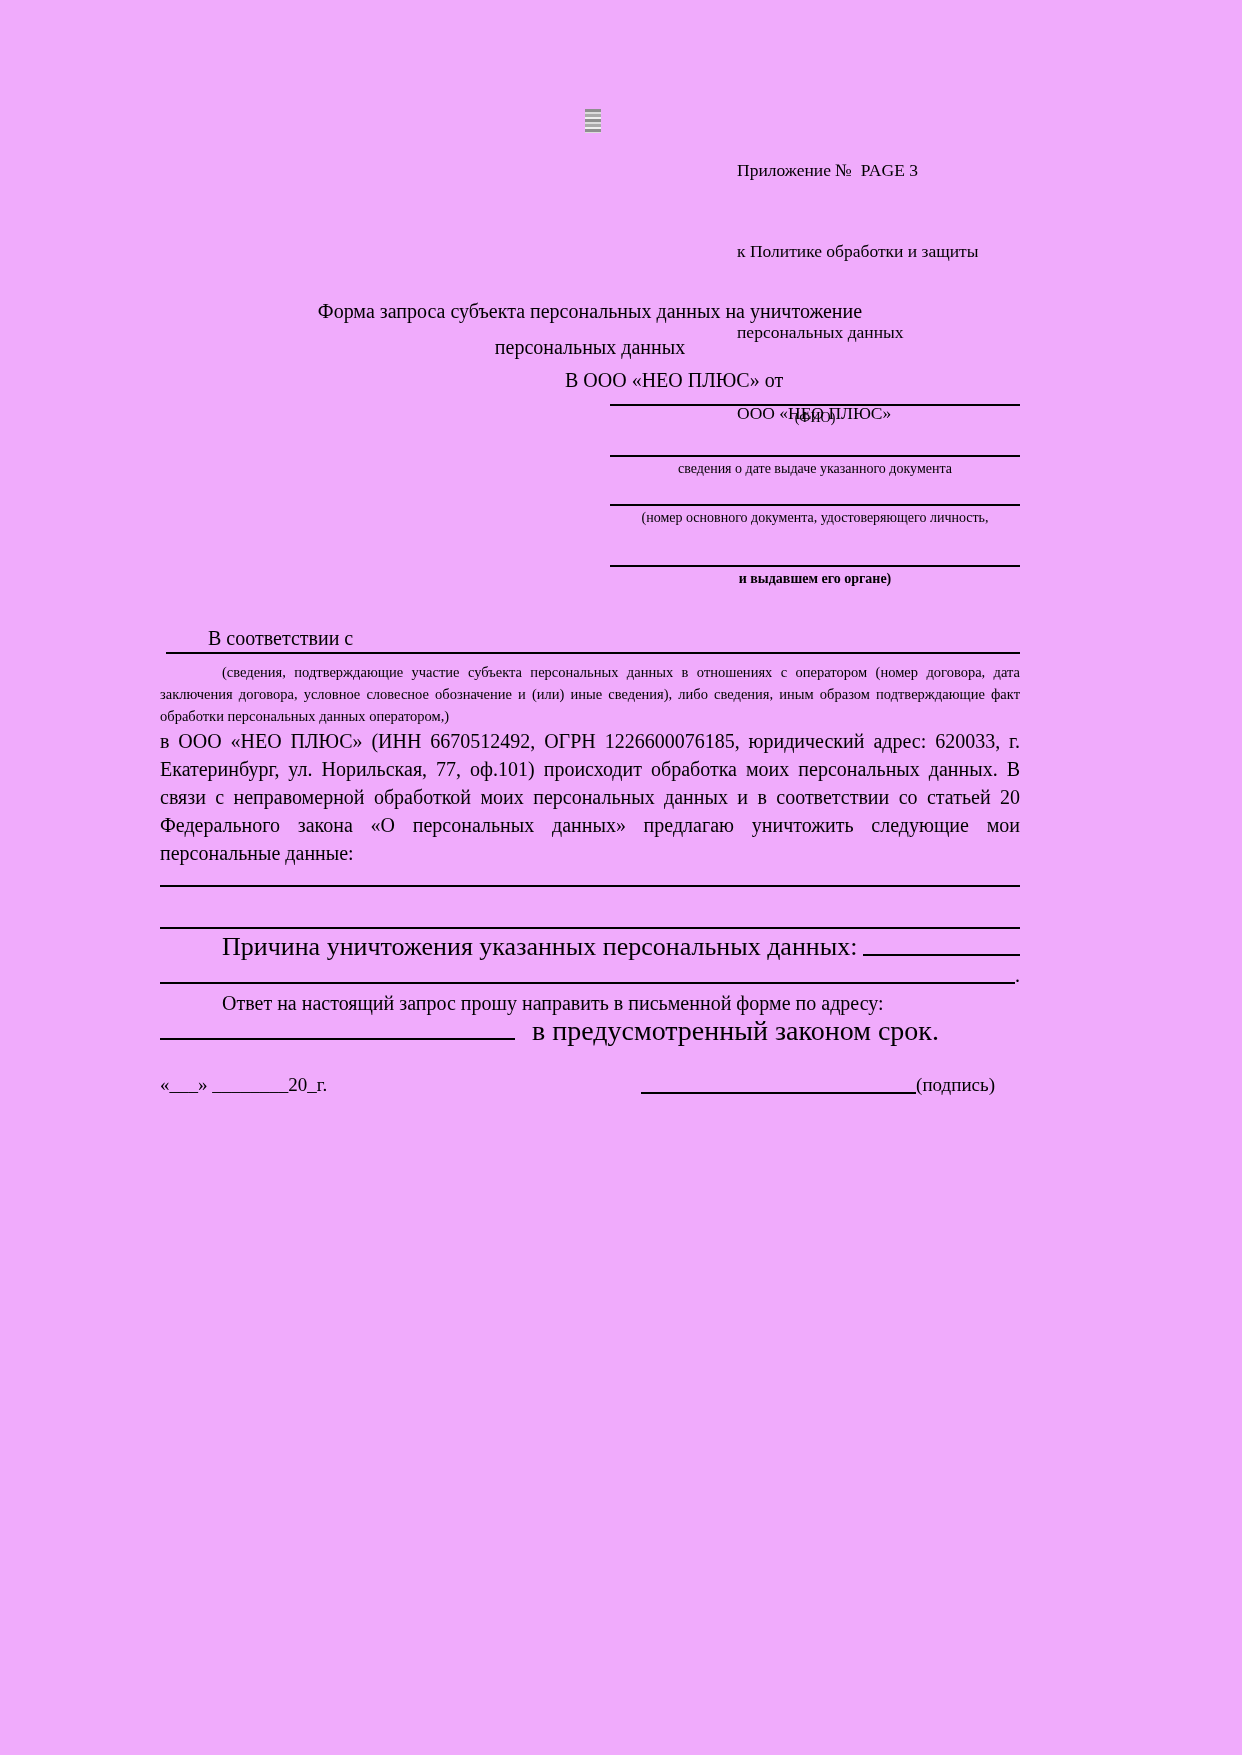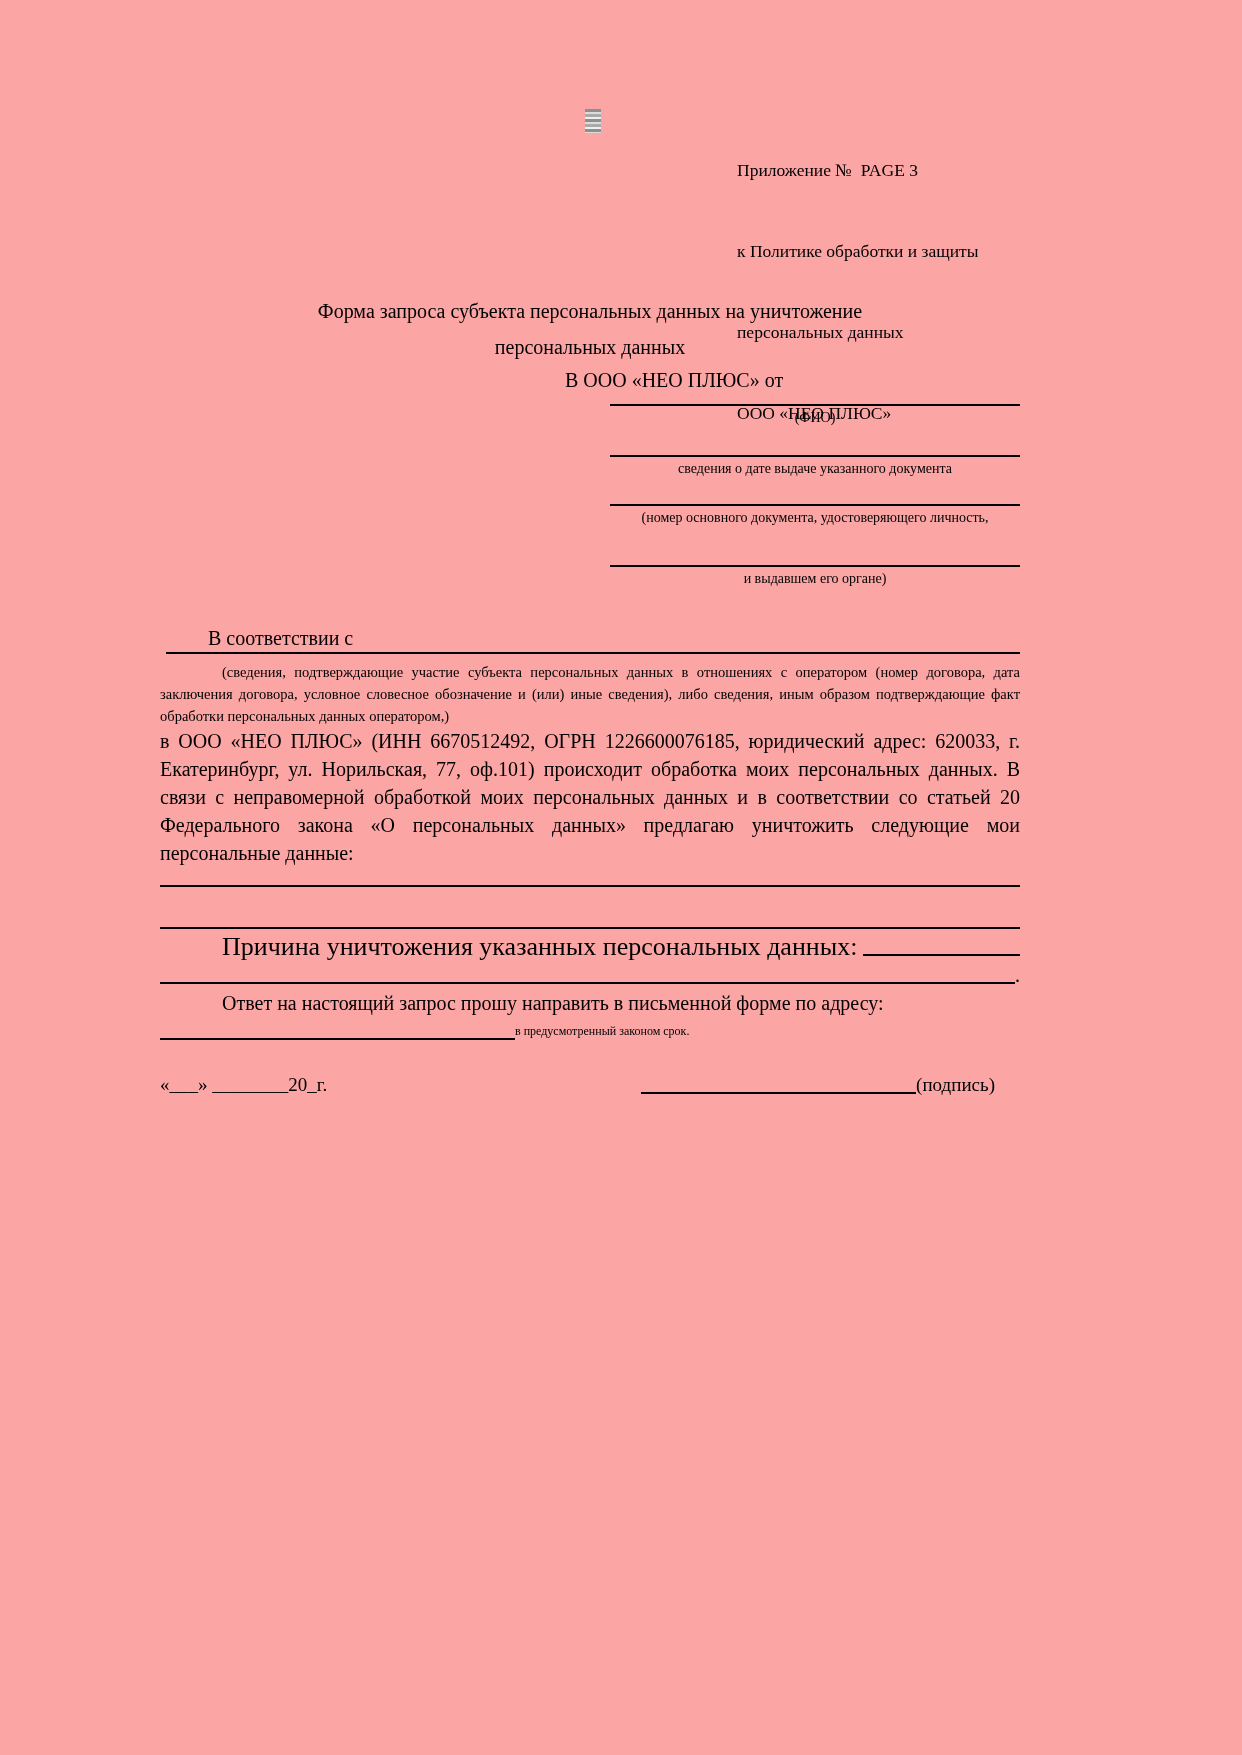--- a/index.html
+++ b/index.html
@@ -7,7 +7,7 @@
     position:relative;
     width:1242px; height:1755px;
     margin:0 auto;
-    background:#fca5a5;
+    background:#f0abfc;
     color:#000;
     font-family:"Liberation Serif","DejaVu Serif",serif;
     box-sizing:border-box;

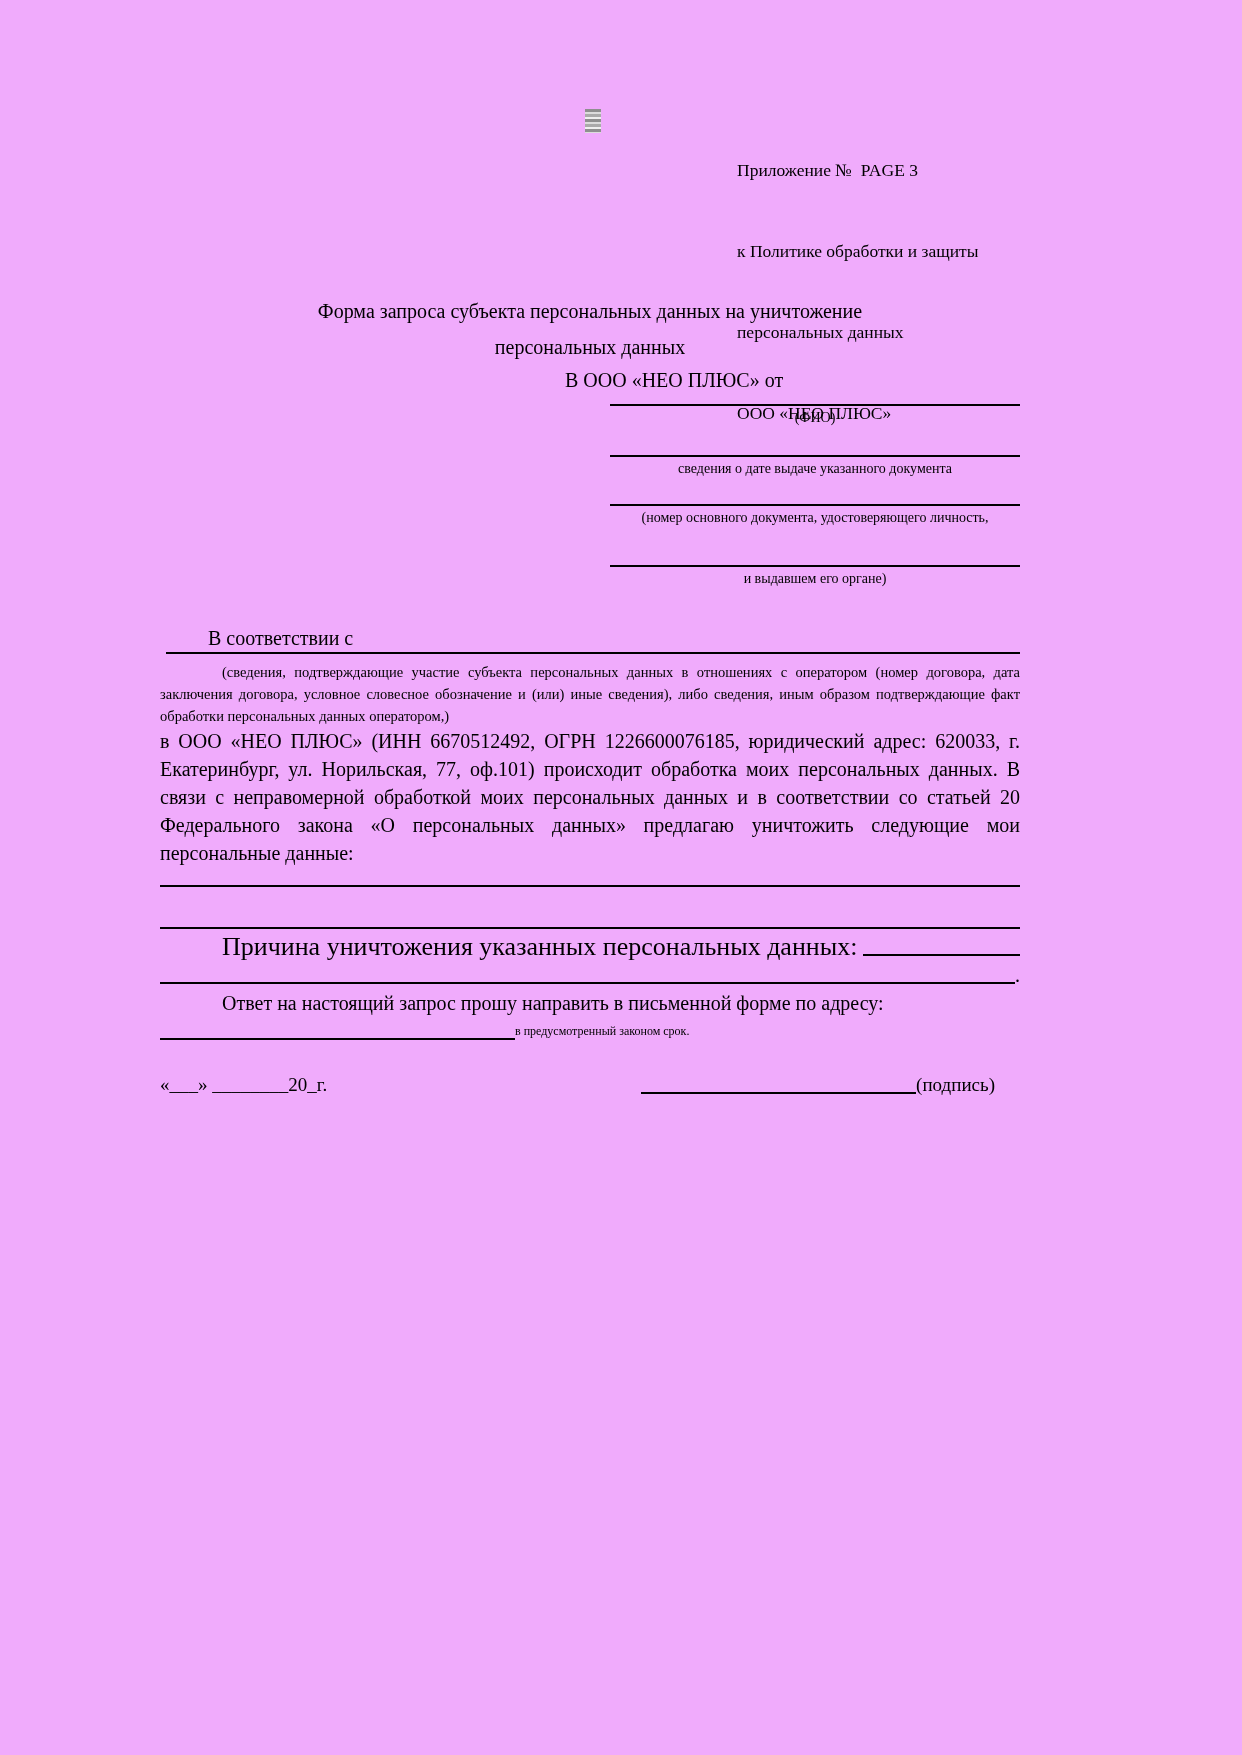--- a/index.html
+++ b/index.html
@@ -45,7 +45,7 @@
   .f1 { margin-bottom:26px; }
   .f2 { margin-bottom:36px; }
   .f3 { margin-bottom:24px; }
-  .f4 { margin-bottom:18px; }
+  .f4 { margin-bottom:18px;font-weight:bold; }
   
   .accordance-row { display:flex; margin-top:34px; font-size:20px; line-height:28px;flex-direction:column; }
   .accordance-row .label { padding-left:48px; white-space:nowrap; }

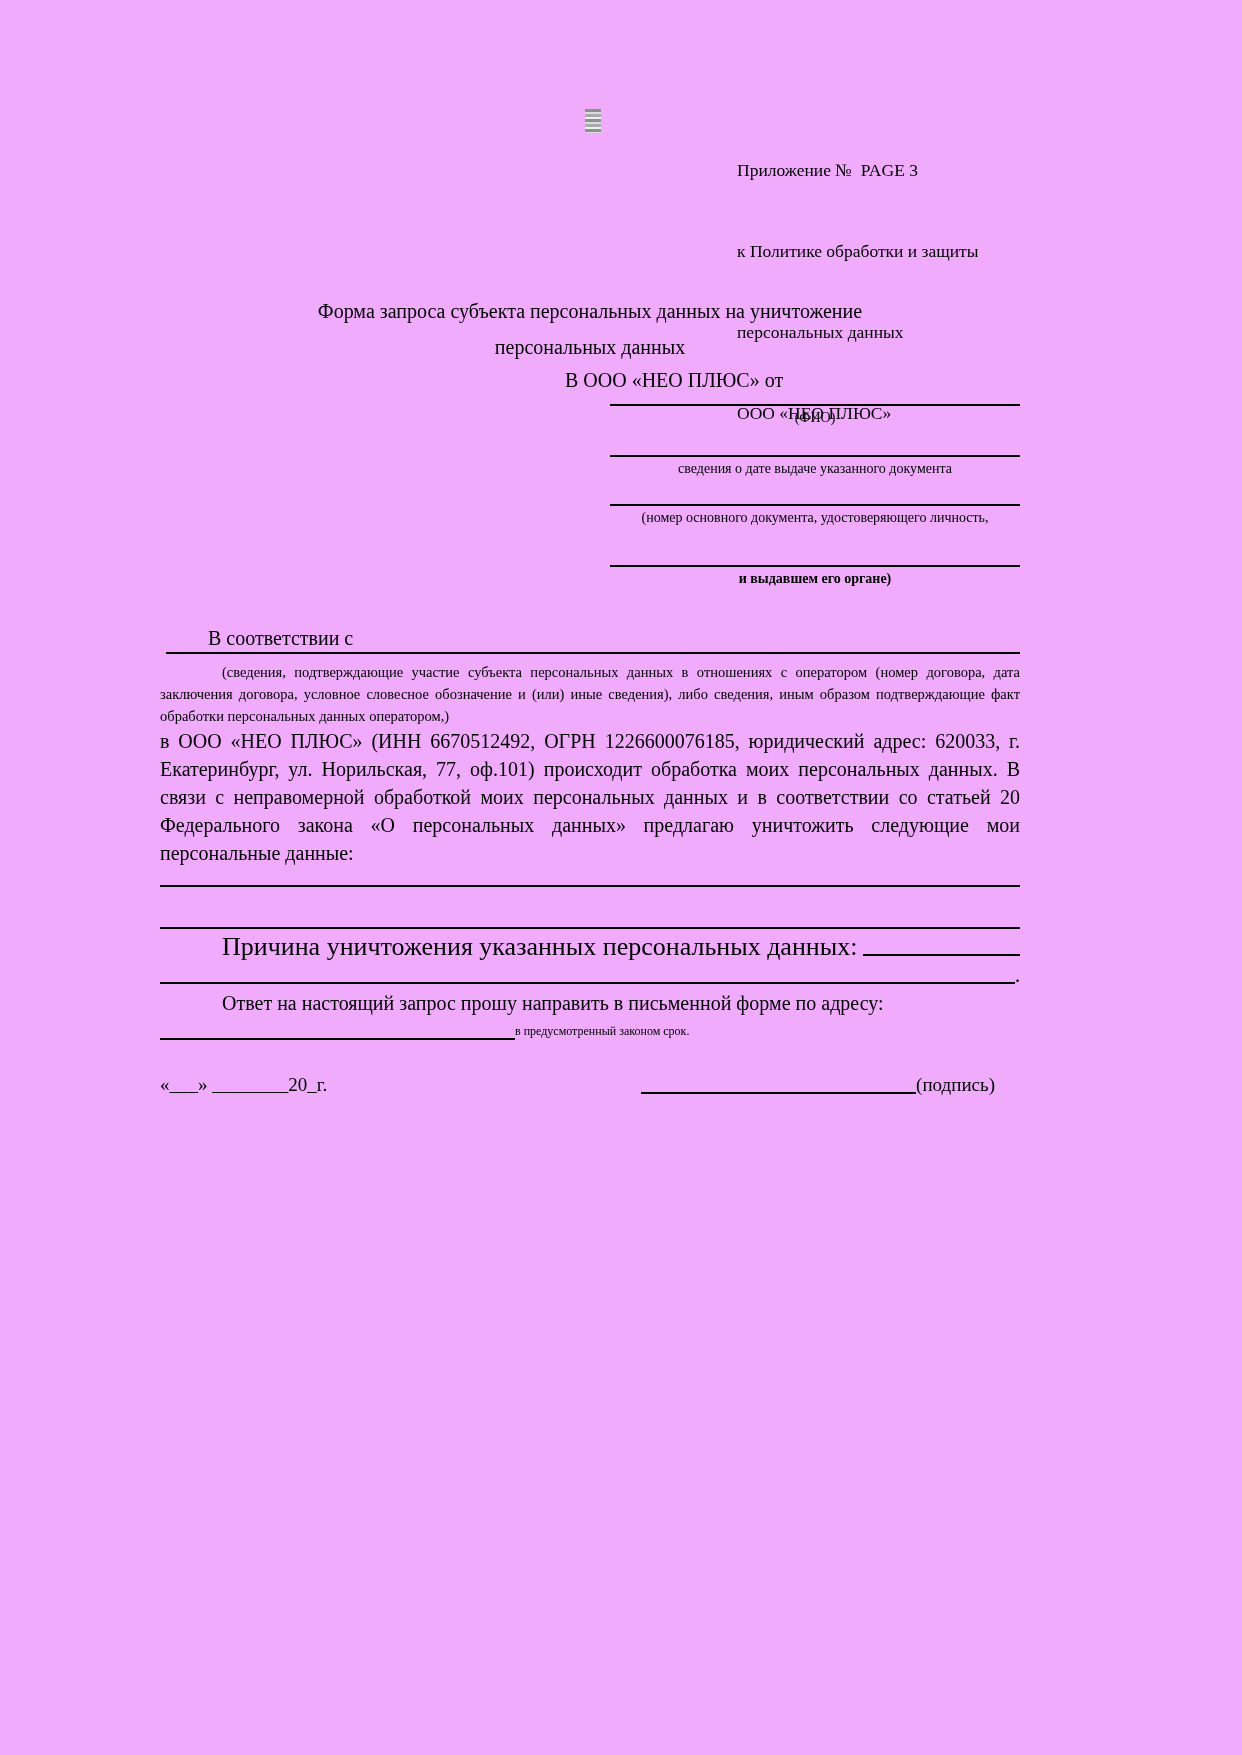--- a/index.html
+++ b/index.html
@@ -66,7 +66,7 @@
   .dot-row { display:flex; font-size:20px; line-height:28px; }
   .dot-row .fill { margin-left:0; }
   .response1 { margin:0; text-indent:62px; font-size:20px; line-height:28px; }
-  .response2 { display:flex; font-size:12px; line-height:28px; }
+  .response2 { display:flex; font-size:28px; line-height:28px;gap:17px; }
   .pre-fill { width:355px; border-bottom:2px solid #000; margin-bottom:5px; }
   
   .sig-row {

